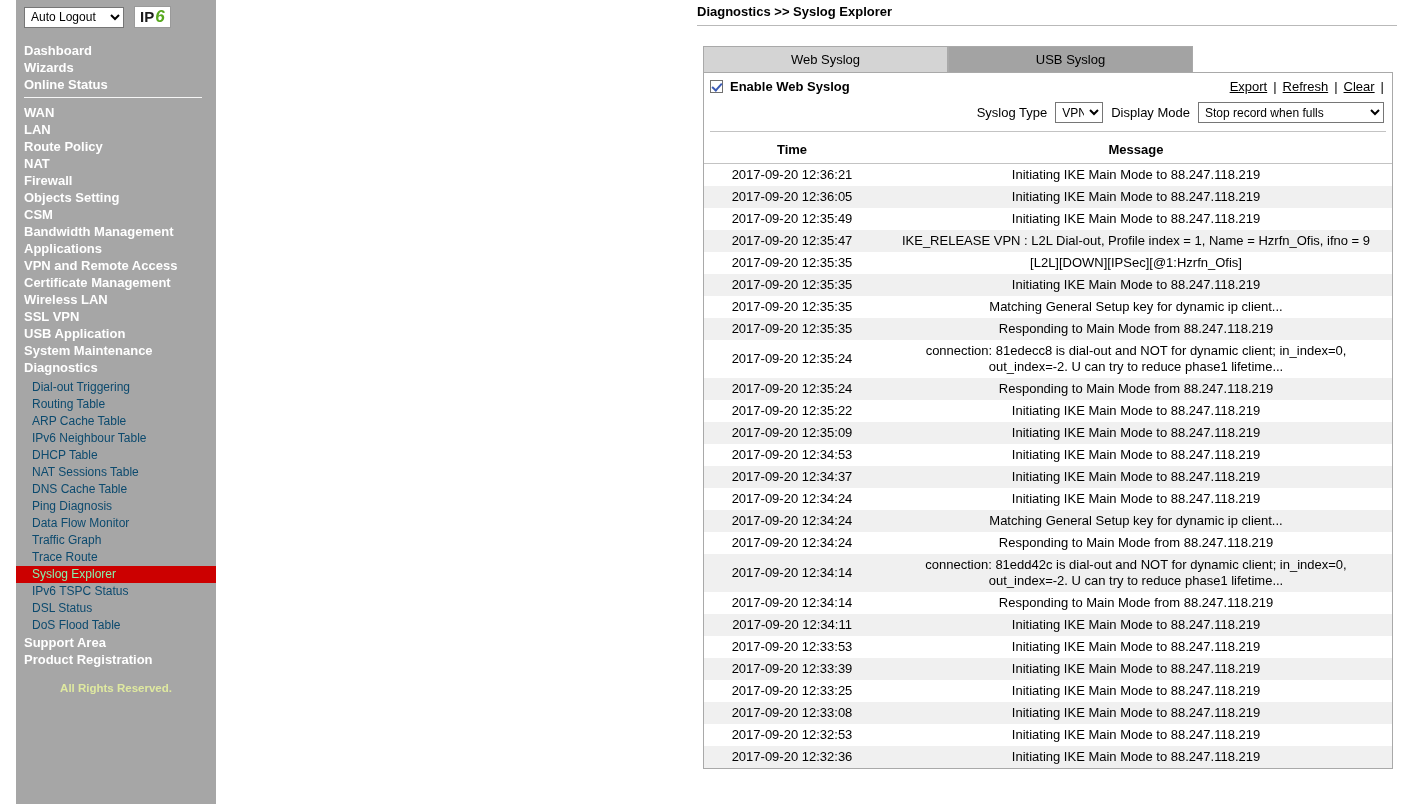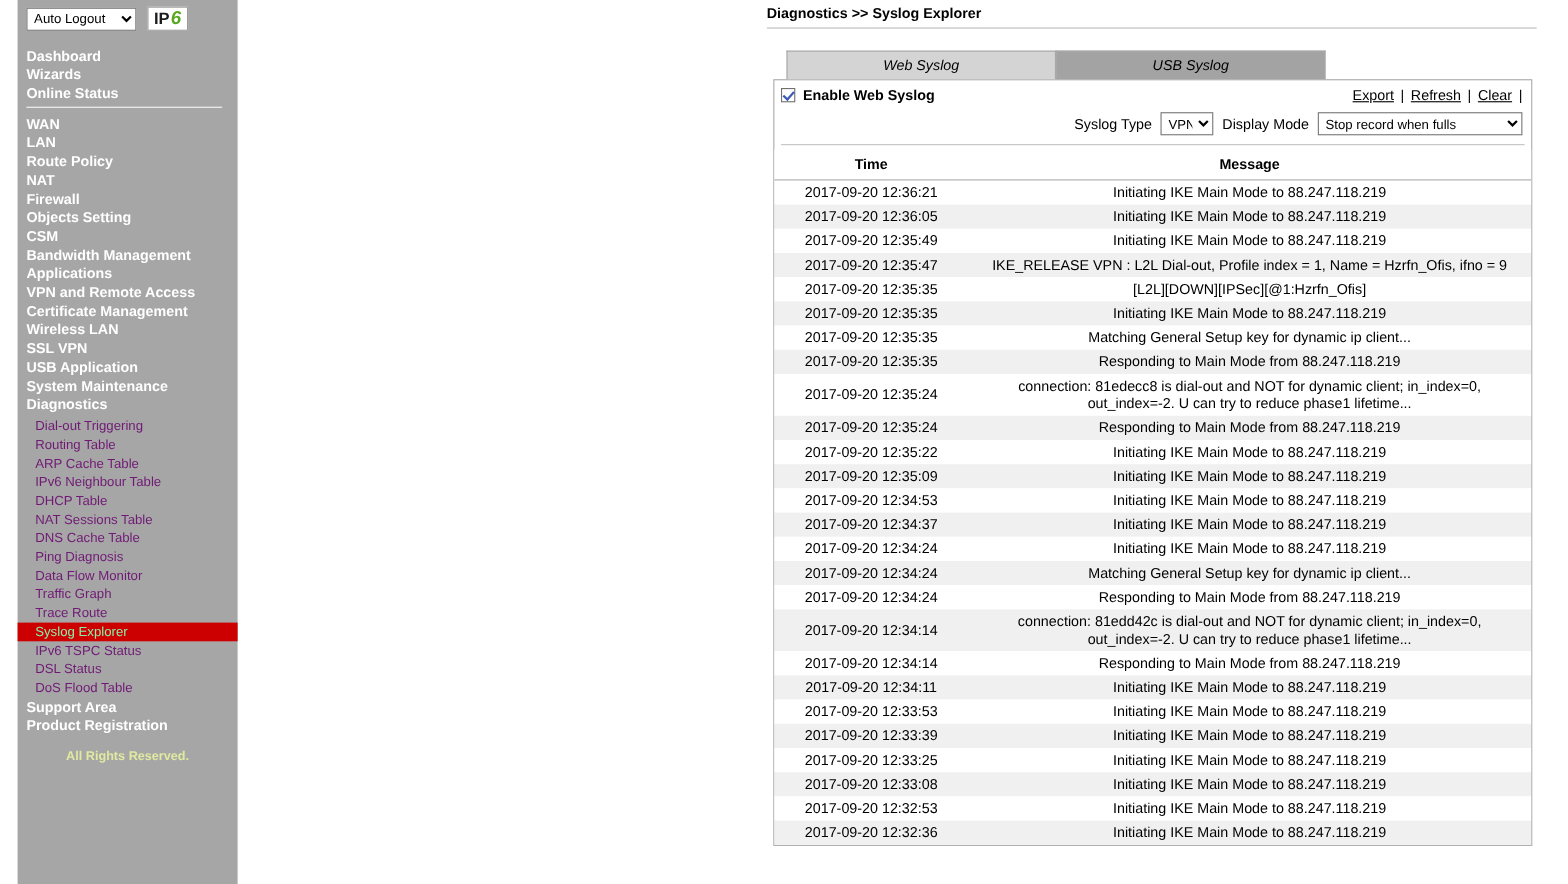--- a/index.html
+++ b/index.html
@@ -116,8 +116,7 @@
   .tabs {
     display: flex;
     width: 690px;
-    margin-left: 18px;
-    font-style: italic;
+    margin-left: 6px;
   }
   .tab {
     width: 245px;

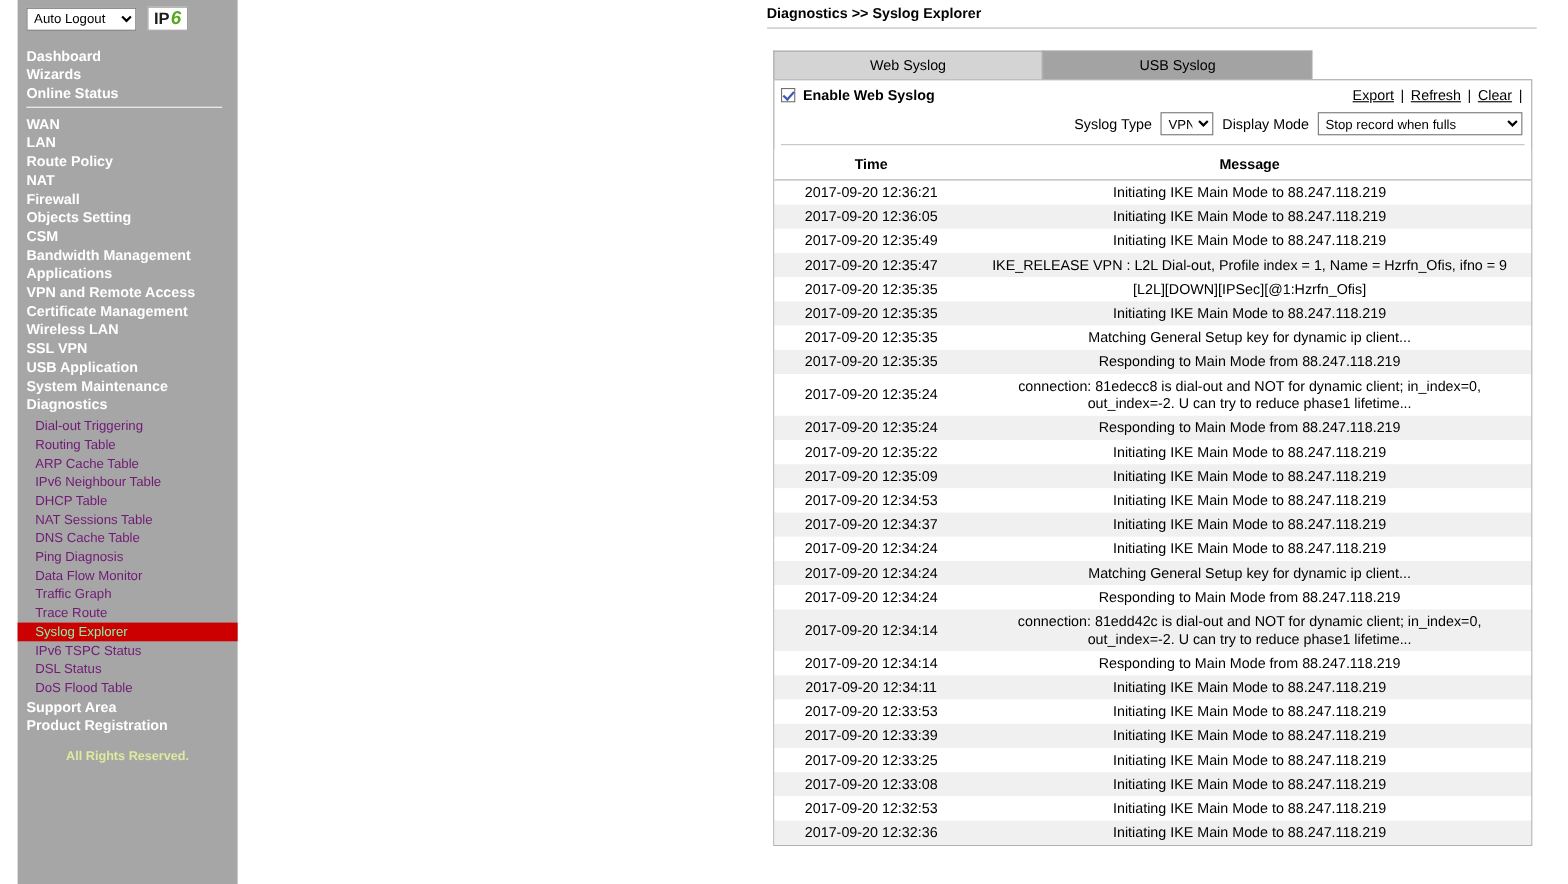--- a/index.html
+++ b/index.html
@@ -72,7 +72,7 @@
   }
   .sub-item {
     display: block;
-    color: #701a75;
+    color: #0c4a6e;
     font-size: 12px;
     font-weight: normal;
     line-height: 17px;

